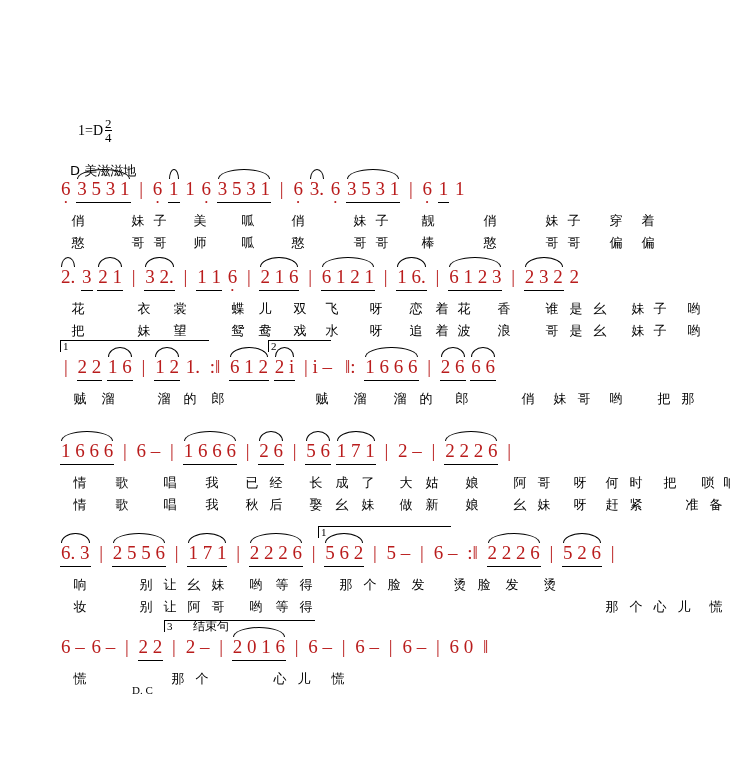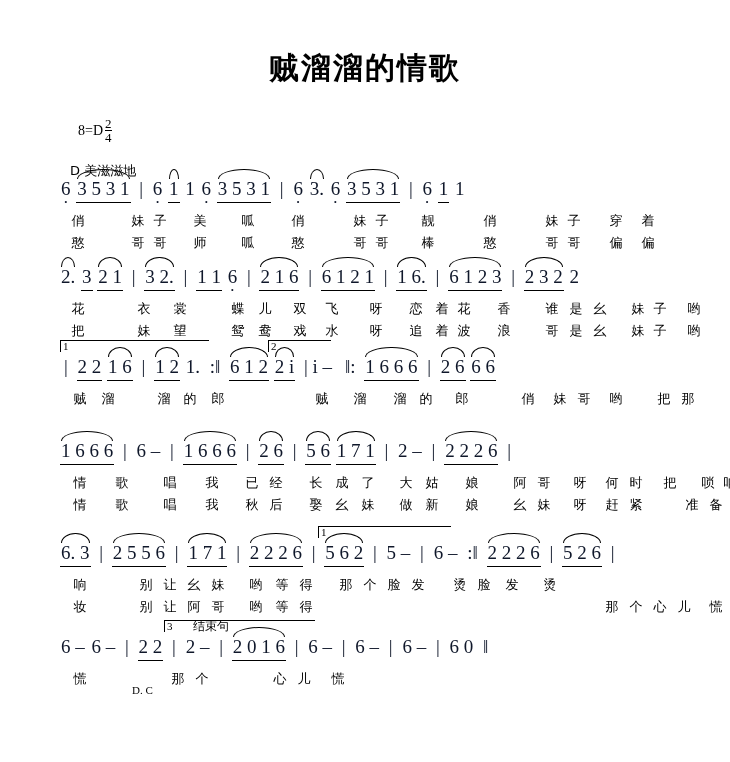--- a/index.html
+++ b/index.html
@@ -157,7 +157,6 @@
 
 <div id="sheet">
 
-  <div class="title">贼溜溜的情歌</div>
 
   <div class="keysig">
     <span>8=D</span><span class="meter"><span class="num">2</span><span class="den">4</span></span>

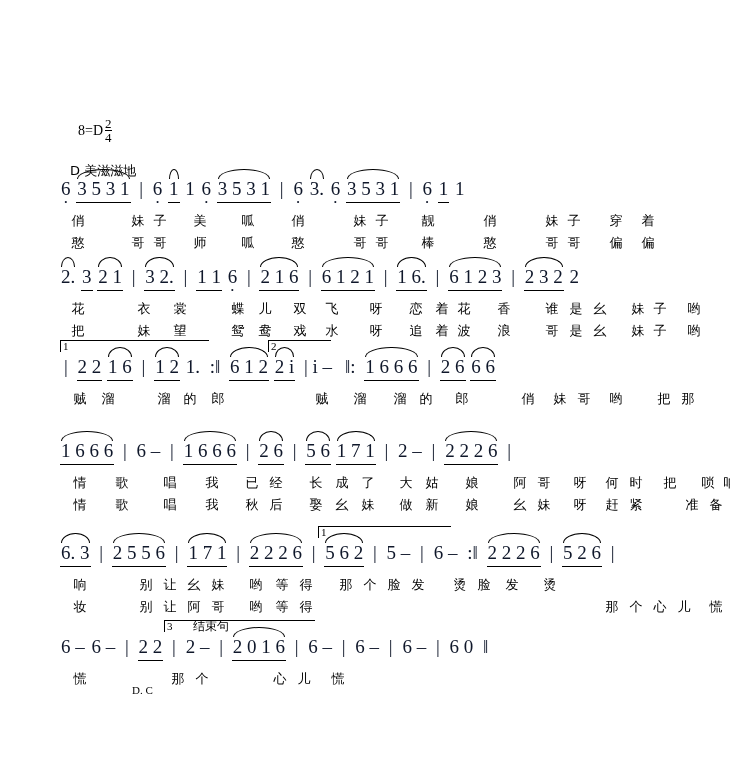--- a/index.html
+++ b/index.html
@@ -159,7 +159,7 @@
 
 
   <div class="keysig">
-    <span>8=D</span><span class="meter"><span class="num">2</span><span class="den">4</span></span>
+    <span>1=D</span><span class="meter"><span class="num">2</span><span class="den">4</span></span>
   </div>
 
 

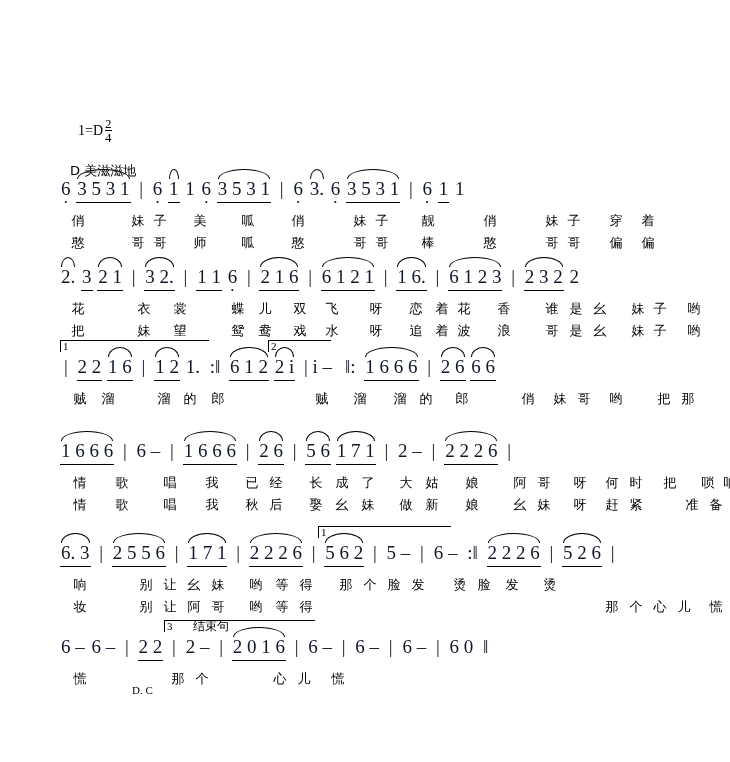--- a/index.html
+++ b/index.html
@@ -80,7 +80,7 @@
     height: 34px;
     font-family: "Liberation Serif", serif;
     font-size: 19px;
-    color: #0f172a;
+    color: #b91c1c;
     white-space: nowrap;
     letter-spacing: 0px;
   }

